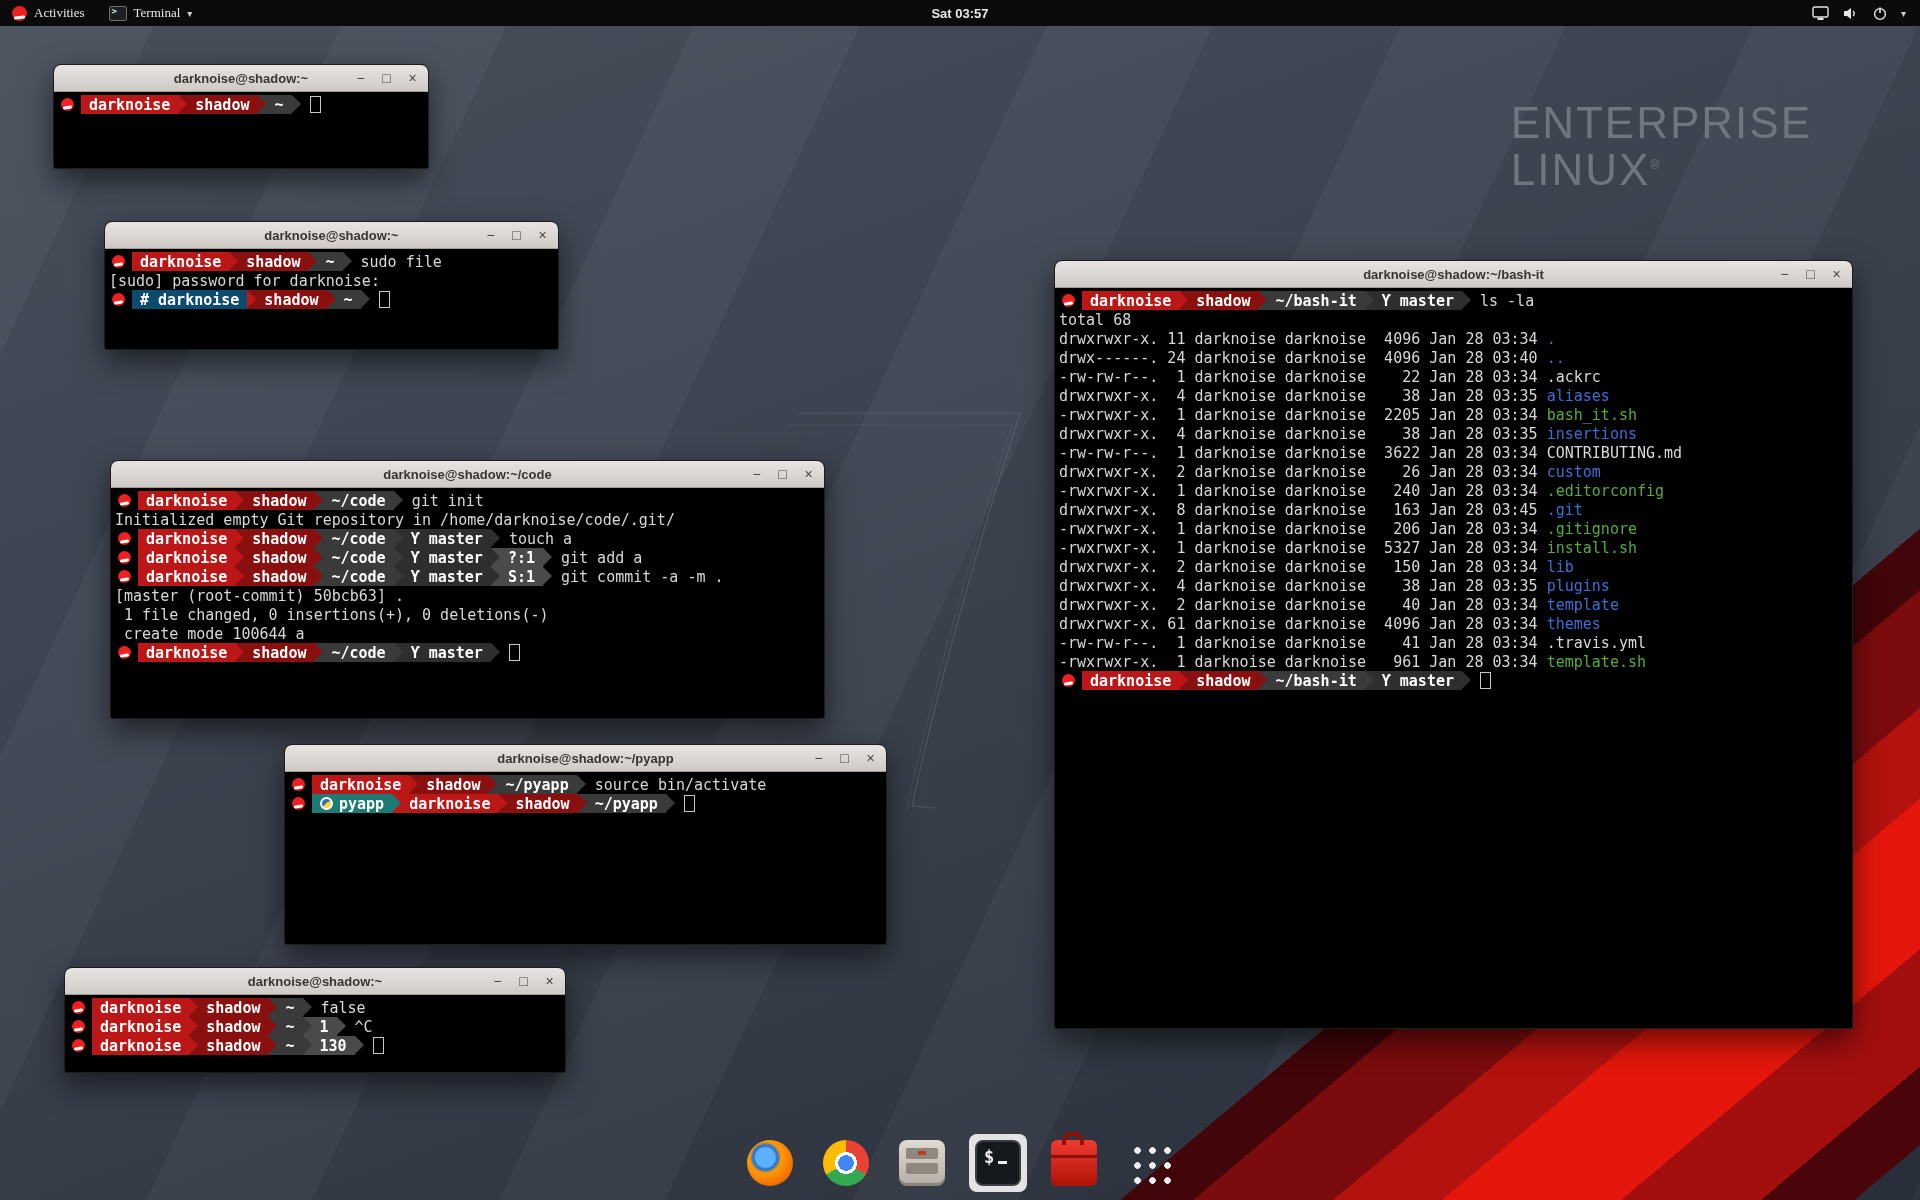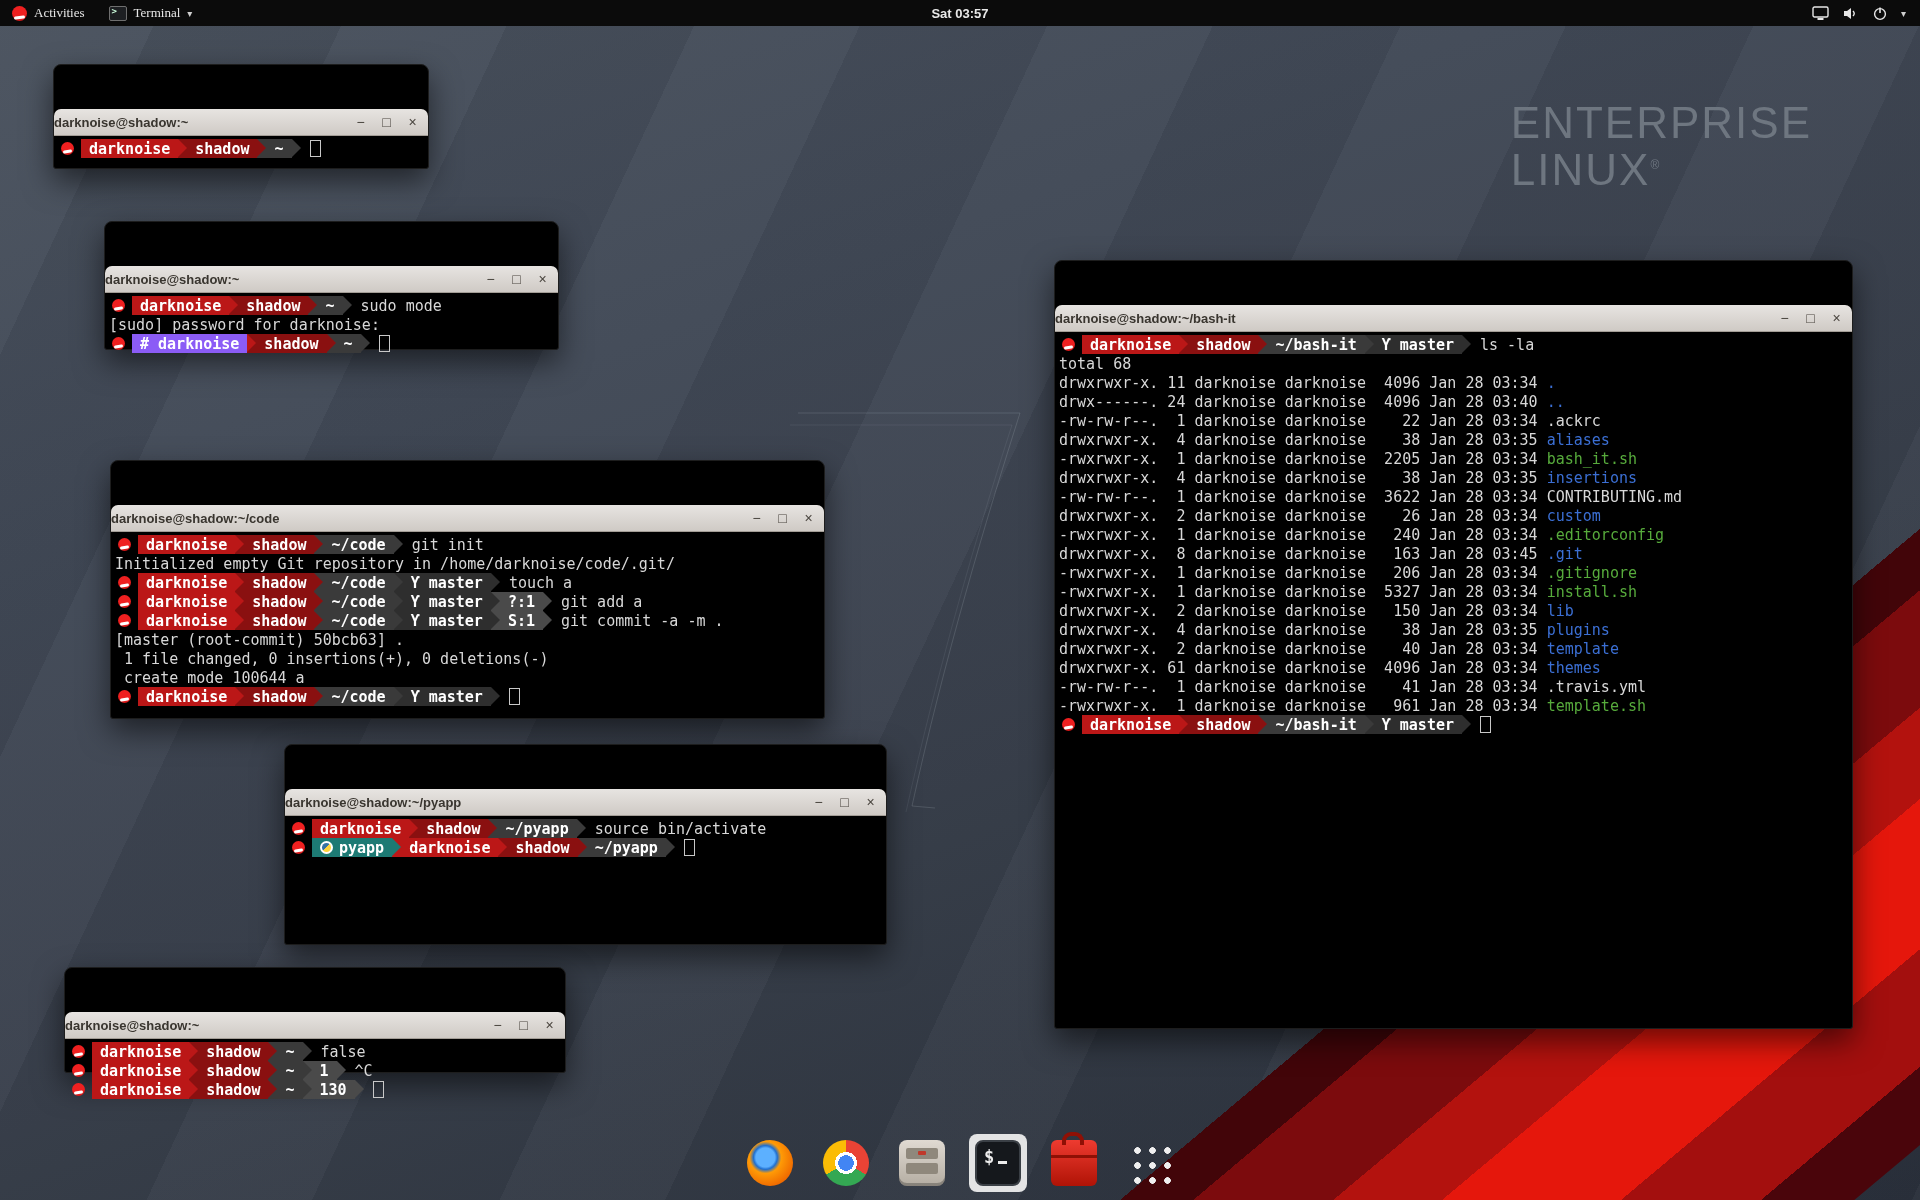--- a/index.html
+++ b/index.html
@@ -48,7 +48,7 @@
   .win{position:absolute;background:var(--term-bg);border:1px solid #1d1d1d;border-radius:8px 8px 3px 3px;
     box-shadow:0 12px 30px rgba(0,0,0,.55);}
   .titlebar{height:26px;background:linear-gradient(#e7e4e1,#cfcac5);border-bottom:1px solid #a39d96;
-    border-radius:7px 7px 0 0;position:relative;display:flex;align-items:center;margin-top:44px;}
+    border-radius:7px 7px 0 0;position:relative;display:flex;align-items:center;justify-content:center;}
   .win-title{font:bold 13px "Liberation Sans",sans-serif;color:#39352f;}
   .win-btns{position:absolute;right:8px;top:0;height:26px;display:flex;align-items:center;gap:11px;}
   .win-btn{font:14px "Liberation Sans",sans-serif;color:#4a453f;width:15px;text-align:center;cursor:default;line-height:14px;}

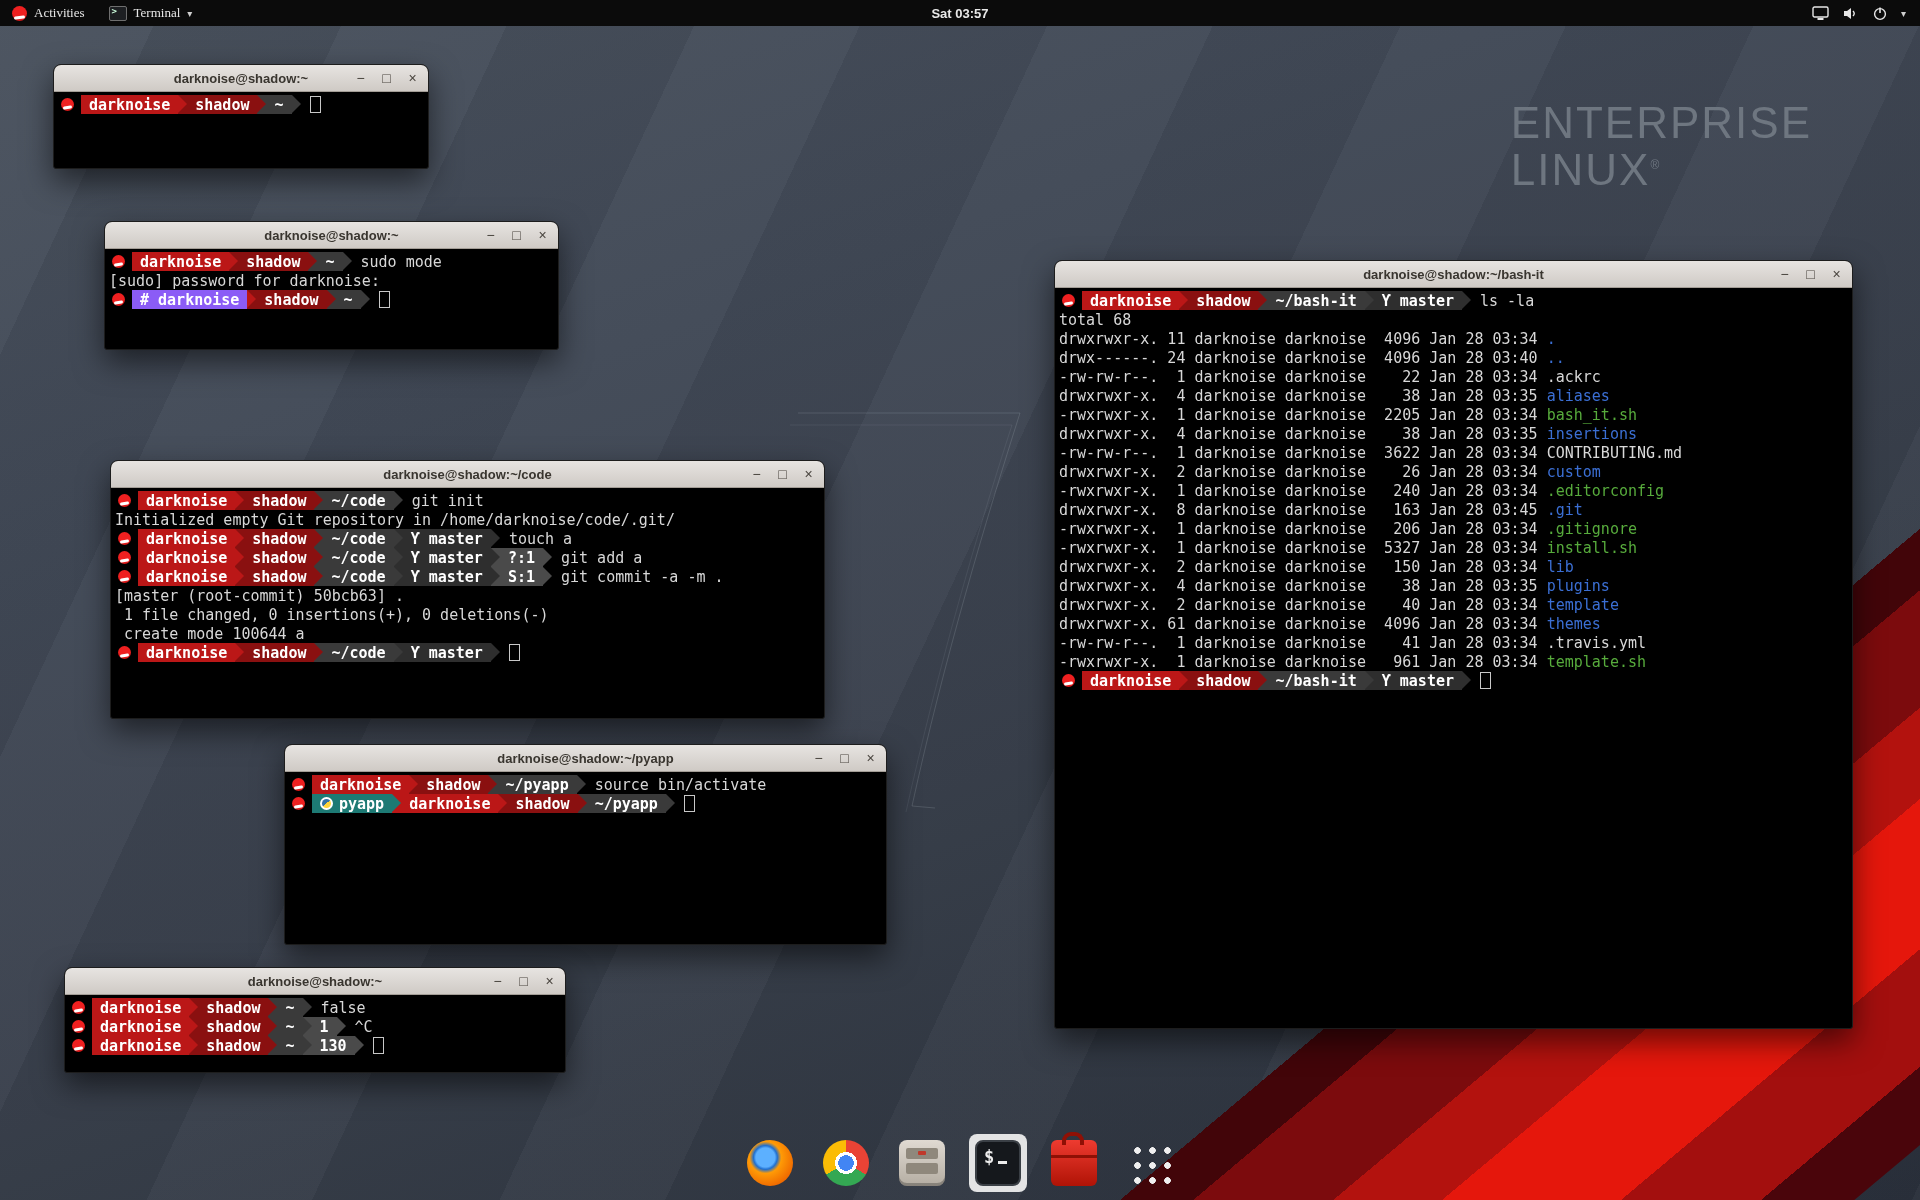--- a/index.html
+++ b/index.html
@@ -174,7 +174,7 @@
             <span class="pl-sep" style="background: transparent;">
               <span class="pl-tri" style="border-left-color: rgb(58, 58, 58);"></span>
             </span>
-            <span class="cmd">sudo mode</span>
+            <span class="cmd">sudo file</span>
           </div>
           <div class="term-line">
             <span class="out">[sudo] password for darknoise: </span>

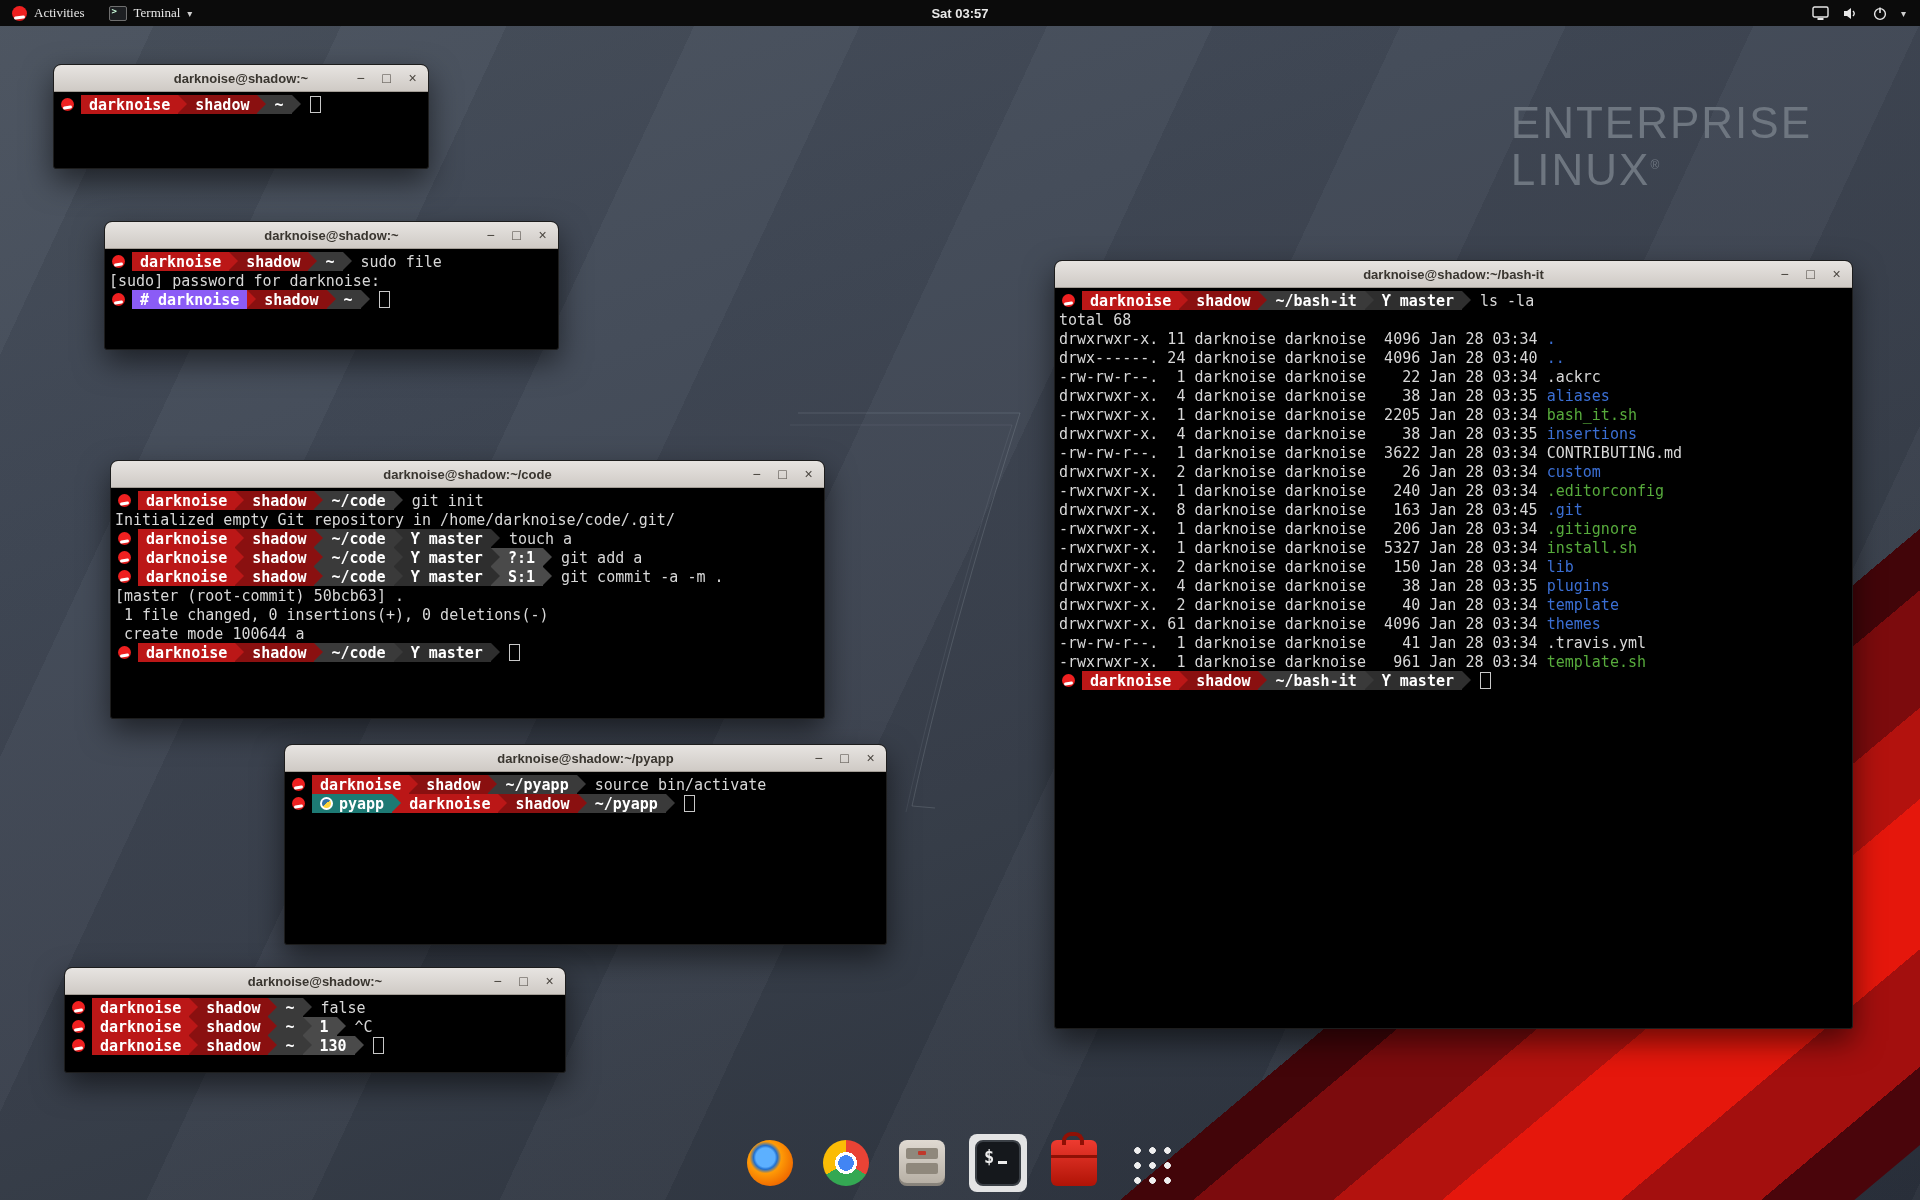--- a/index.html
+++ b/index.html
@@ -181,7 +181,7 @@
           </div>
           <div class="term-line">
             <span class="rh-icon"></span>
-            <span class="seg" style="background: #8b5cf6;"><span># darknoise</span></span>
+            <span class="seg" style="background: #0c4a6e;"><span># darknoise</span></span>
             <span class="pl-sep" style="background: rgb(138, 16, 16);">
               <span class="pl-tri" style="border-left-color: rgb(187, 23, 23);"></span>
             </span>

